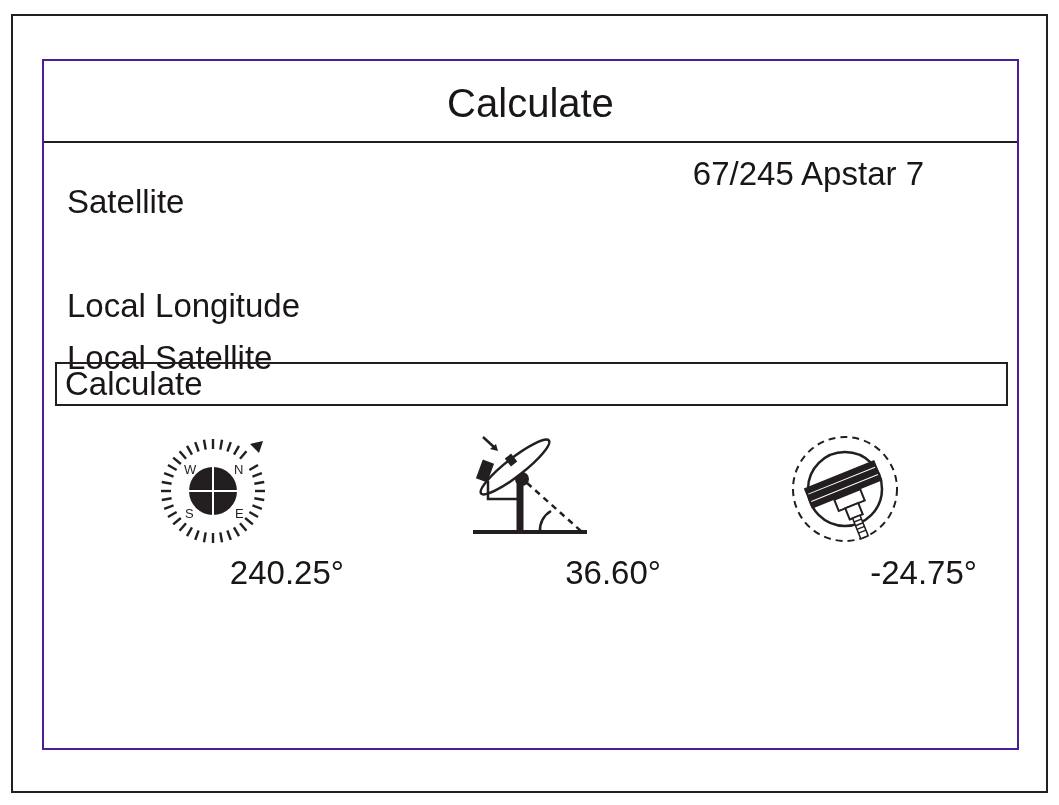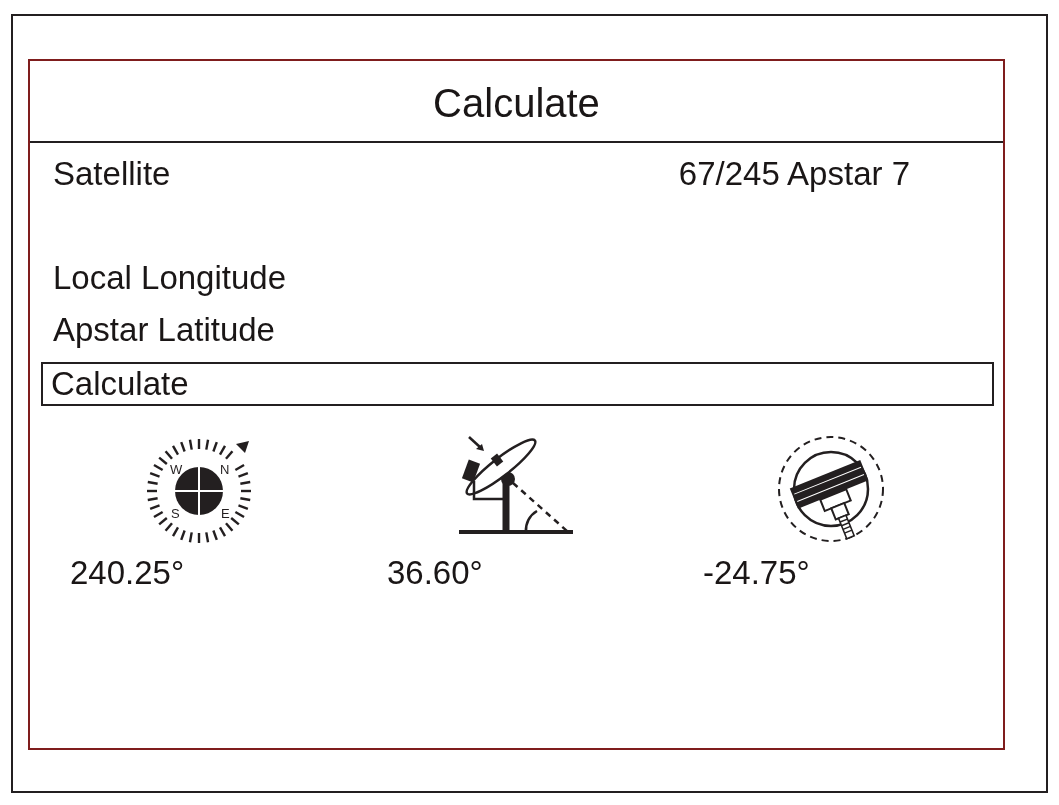--- a/index.html
+++ b/index.html
@@ -7,8 +7,8 @@
            font-family: "Liberation Sans", sans-serif; color: #1a1616; }
     .outer-frame { position: absolute; left: 11px; top: 14px; width: 1037px; height: 779px;
                    border: 2px solid #231f20; box-sizing: border-box; }
-    .panel { position: absolute; left: 28px; top: 59px; width: 977px; height: 691px;
-             border: 2px solid #7f1d1d; box-sizing: border-box; }
+    .panel { position: absolute; left: 42px; top: 59px; width: 977px; height: 691px;
+             border: 2px solid #4c1d95; box-sizing: border-box; }
     .panel-header { position: absolute; left: 0; top: 0; width: 100%; height: 82px;
                     border-bottom: 2px solid #231f20; box-sizing: border-box;
                     display: flex; align-items: center; justify-content: center; }

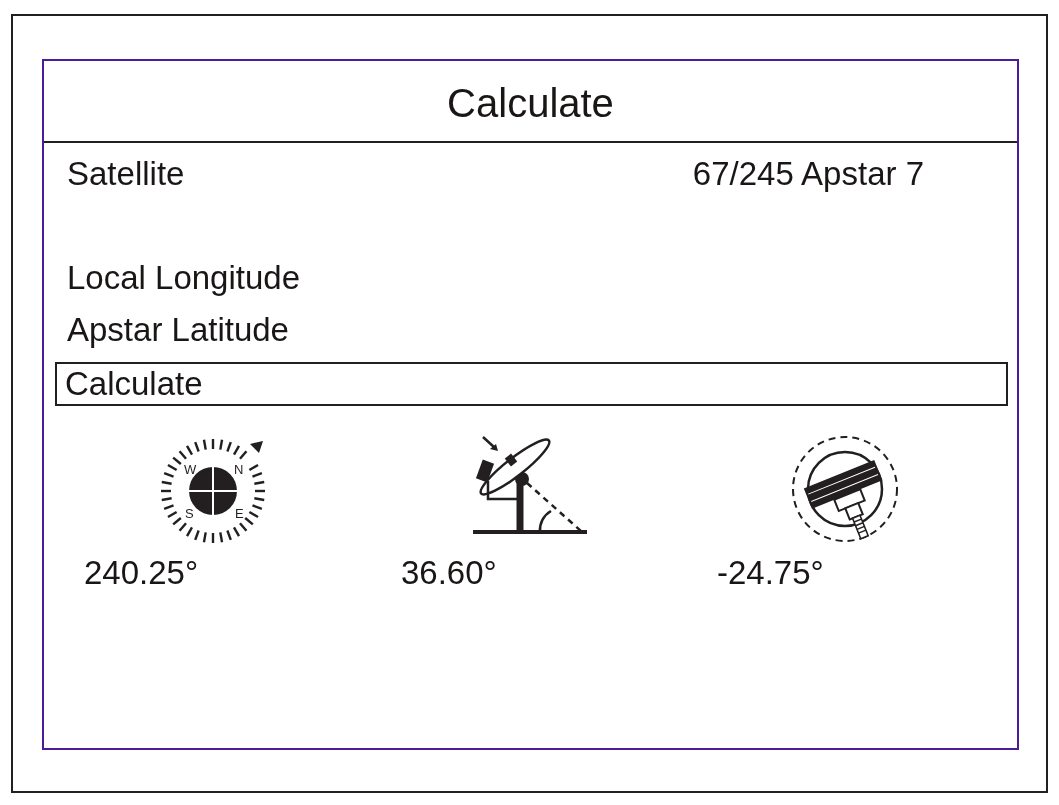--- a/index.html
+++ b/index.html
@@ -14,7 +14,7 @@
                     display: flex; align-items: center; justify-content: center; }
     .panel-title { font-size: 40px; line-height: 1; margin-top: 4px; }
     .row { position: absolute; left: 0; width: 100%; height: 52px; font-size: 33px; line-height: 52px; }
-    .row .label { position: absolute; left: 23px; }
+    .row .label { position: absolute; left: 23px; margin-top: 28px; }
     .row .value { position: absolute; left: 560px; width: 320px; text-align: right; }
     .calc-button { position: absolute; left: 11px; top: 301px; width: 953px; height: 44px;
                    border: 2px solid #231f20; box-sizing: border-box; font-size: 33px;

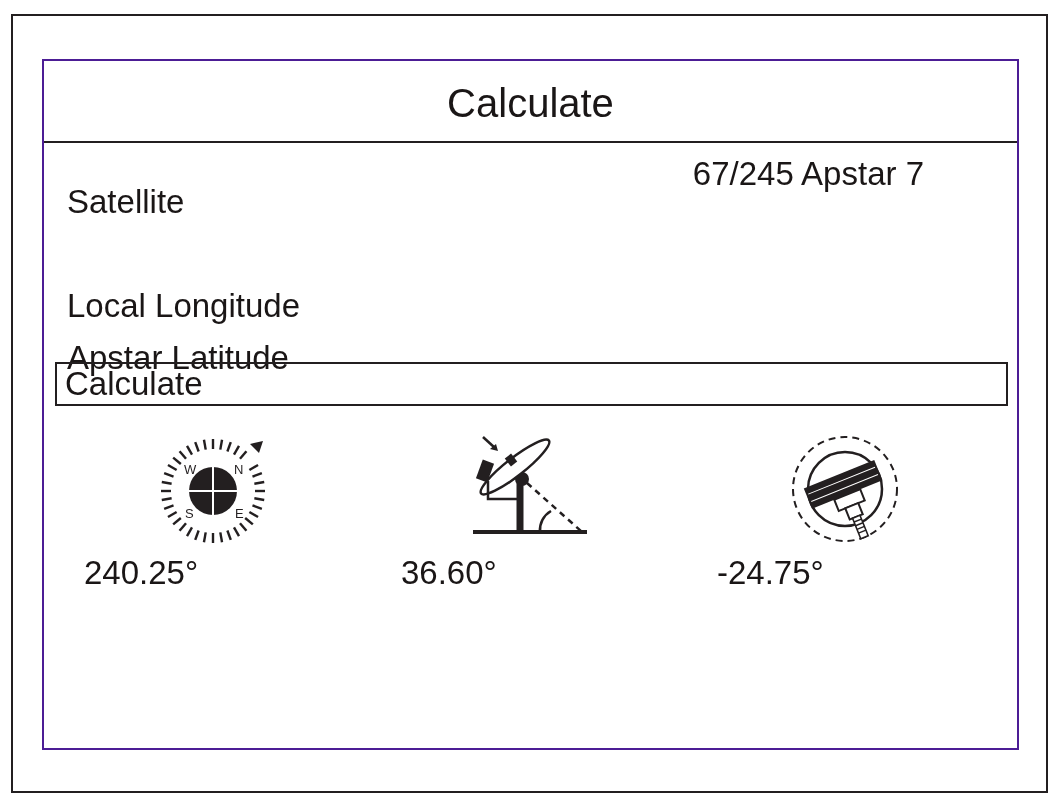--- a/index.html
+++ b/index.html
@@ -42,7 +42,7 @@
     <span class="label">Local Longitude</span>
   </div>
   <div class="row" style="top: 243px;">
-    <span class="label">Apstar Latitude</span>
+    <span class="label">Local Satellite</span>
   </div>
 
   <div class="calc-button">Calculate</div>

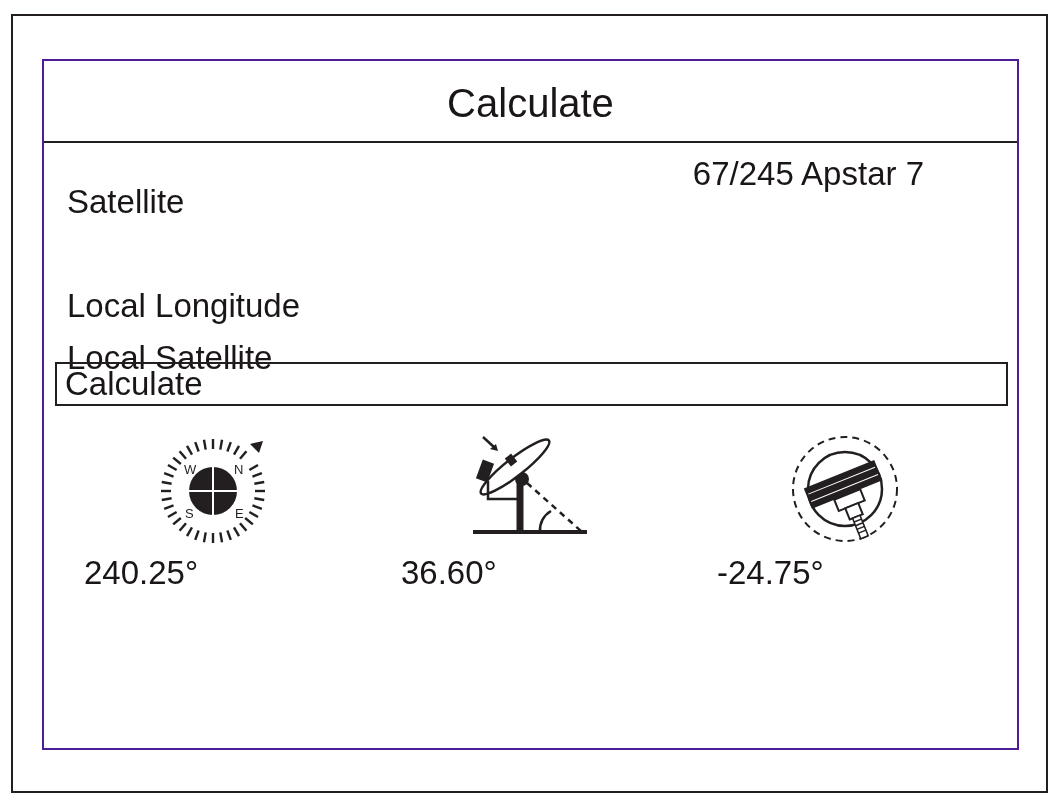--- a/index.html
+++ b/index.html
@@ -19,7 +19,7 @@
     .calc-button { position: absolute; left: 11px; top: 301px; width: 953px; height: 44px;
                    border: 2px solid #231f20; box-sizing: border-box; font-size: 33px;
                    line-height: 40px; padding-left: 8px; cursor: pointer; }
-    .result { position: absolute; text-align: left; font-size: 33px; line-height: 42px; }
+    .result { position: absolute; text-align: right; font-size: 33px; line-height: 42px; }
     .icon { position: absolute; }
   </style>
 </head>

